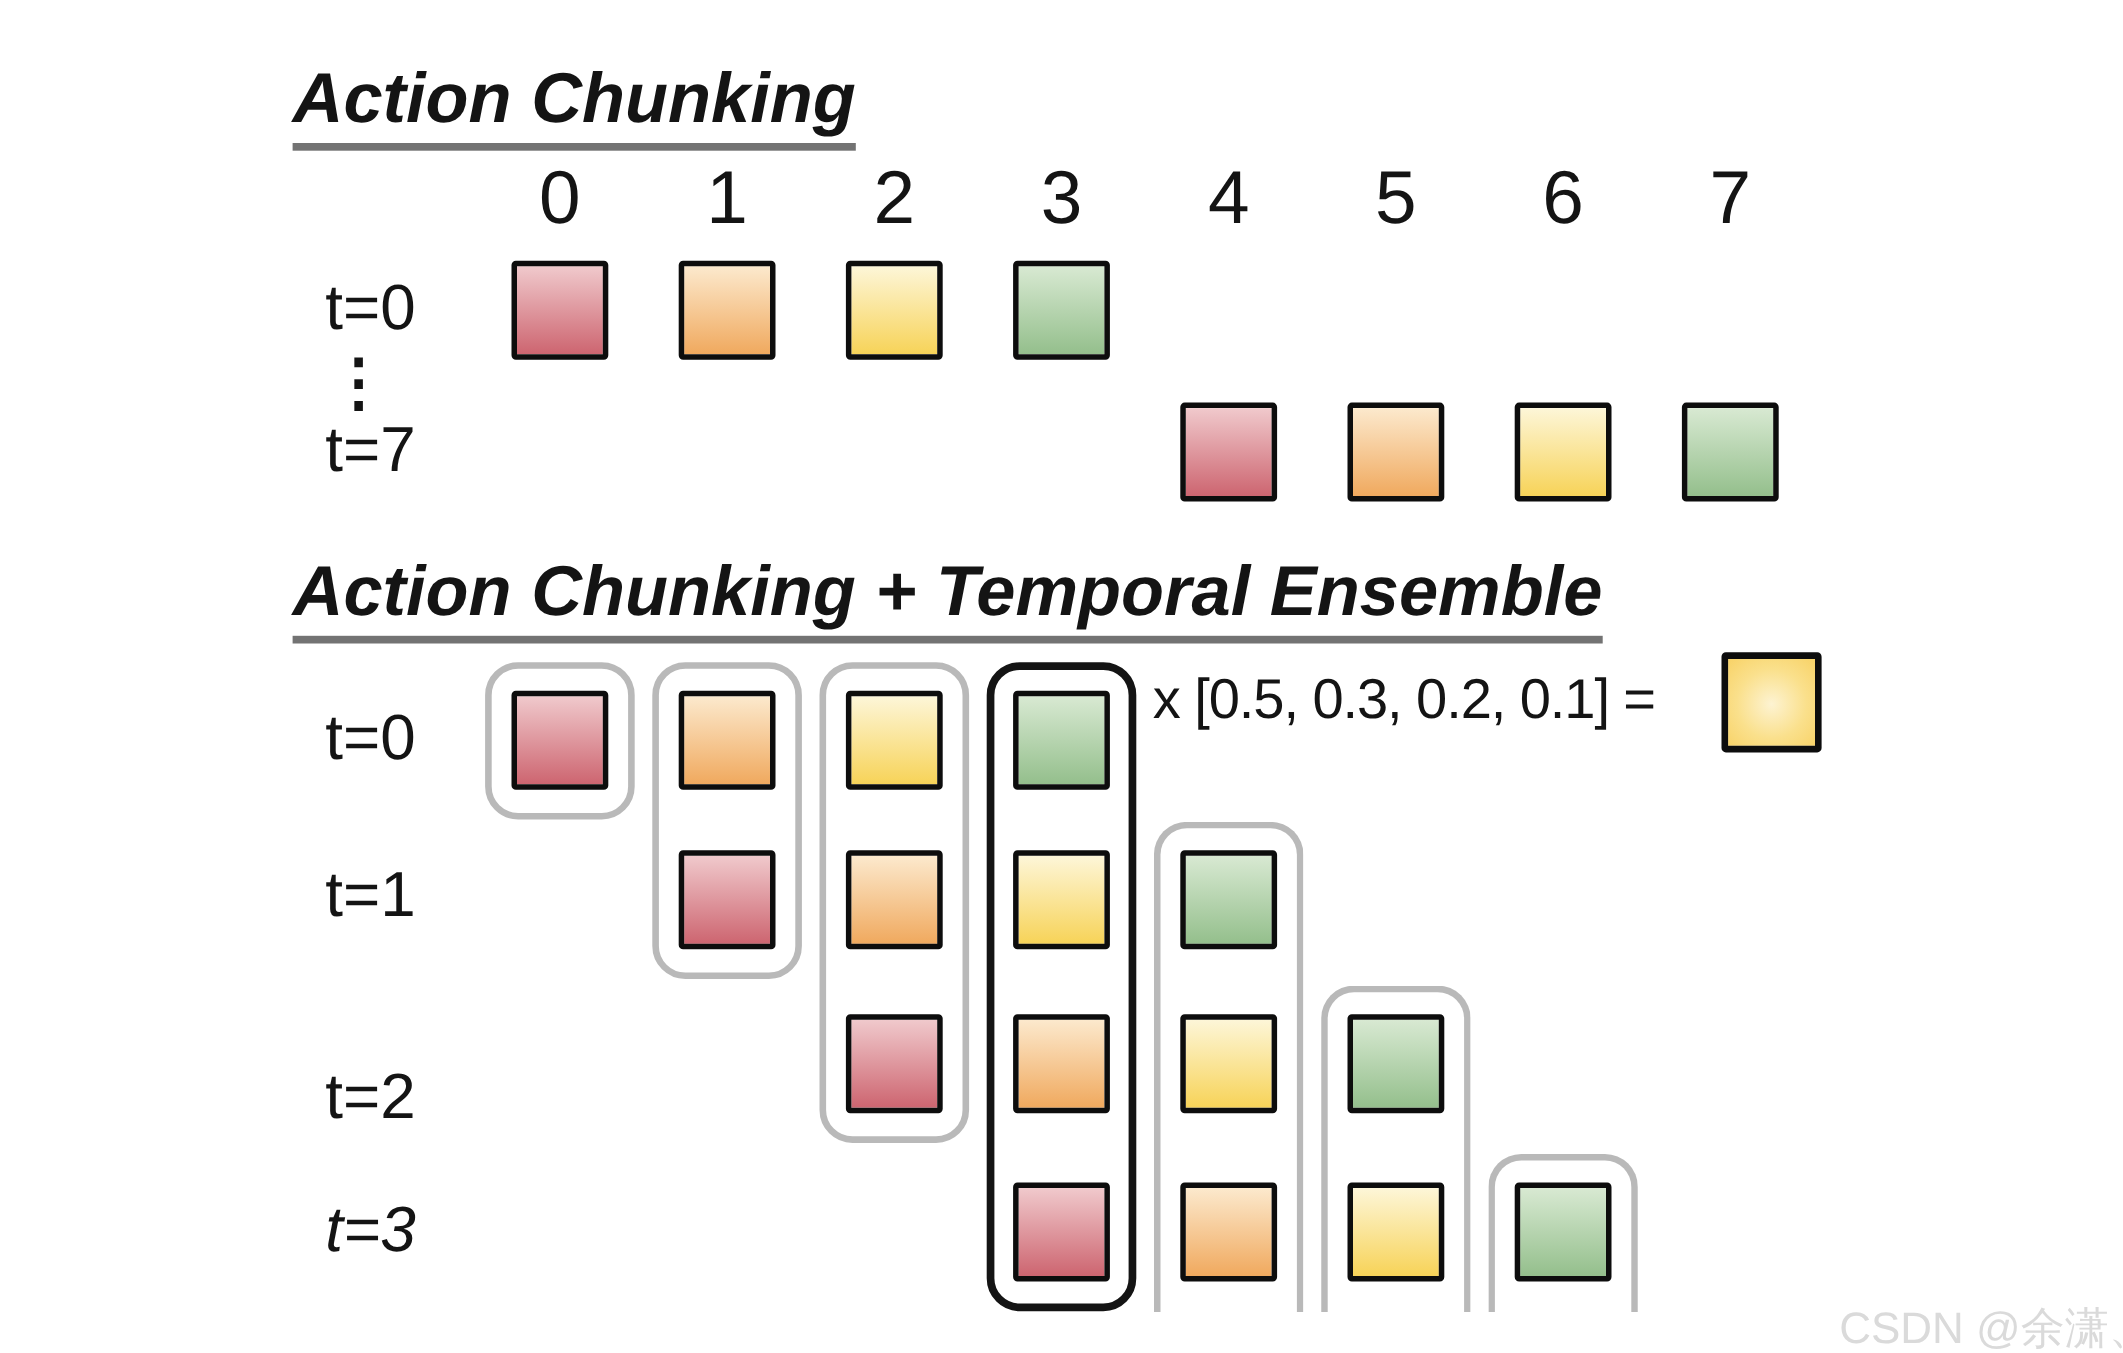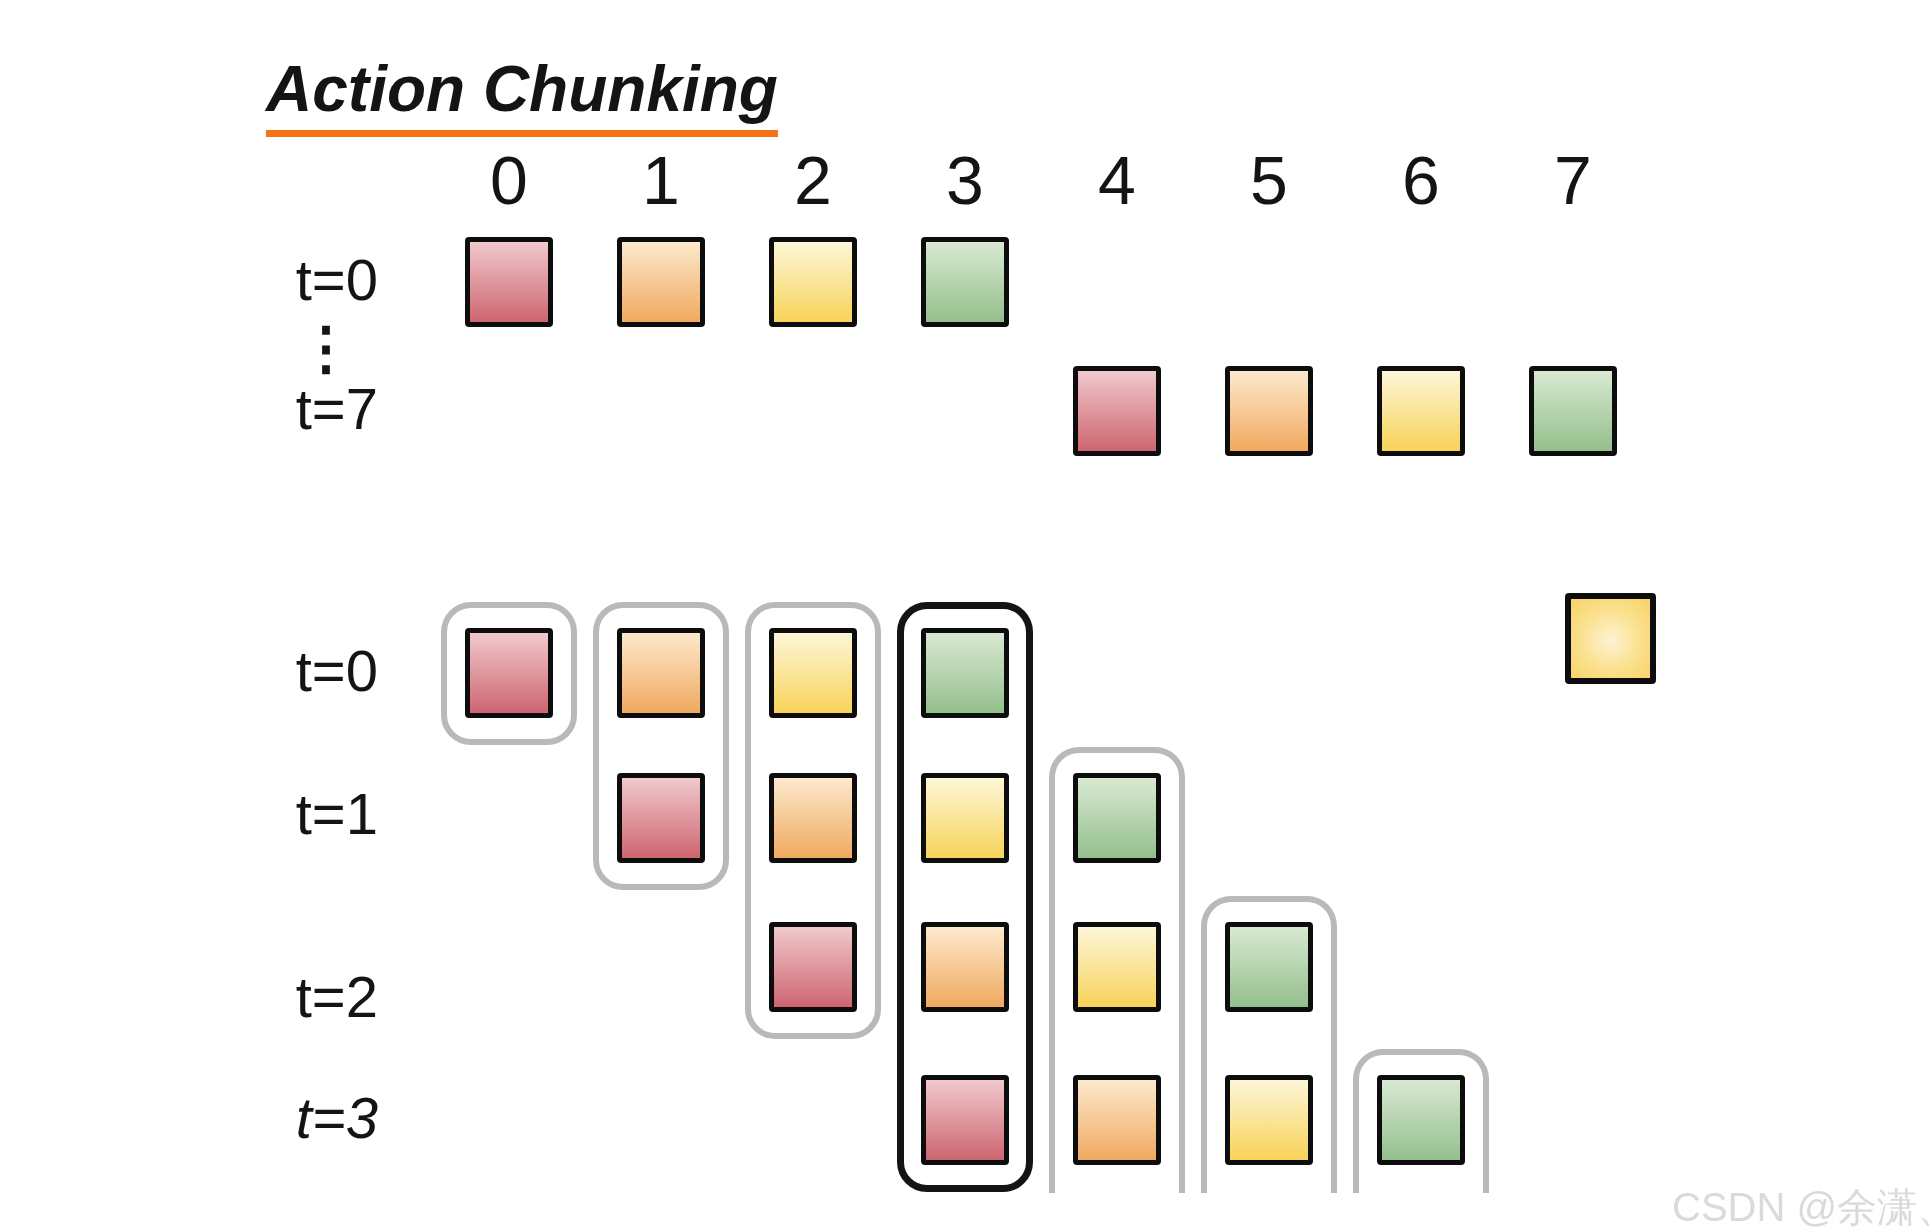--- a/index.html
+++ b/index.html
@@ -21,7 +21,7 @@
     font-size: 64px;
     letter-spacing: 0px;
     color: #141414;
-    border-bottom: 7px solid #f97316;
+    border-bottom: 7px solid #737373;
     padding-bottom: 4px;
     white-space: nowrap;
   }

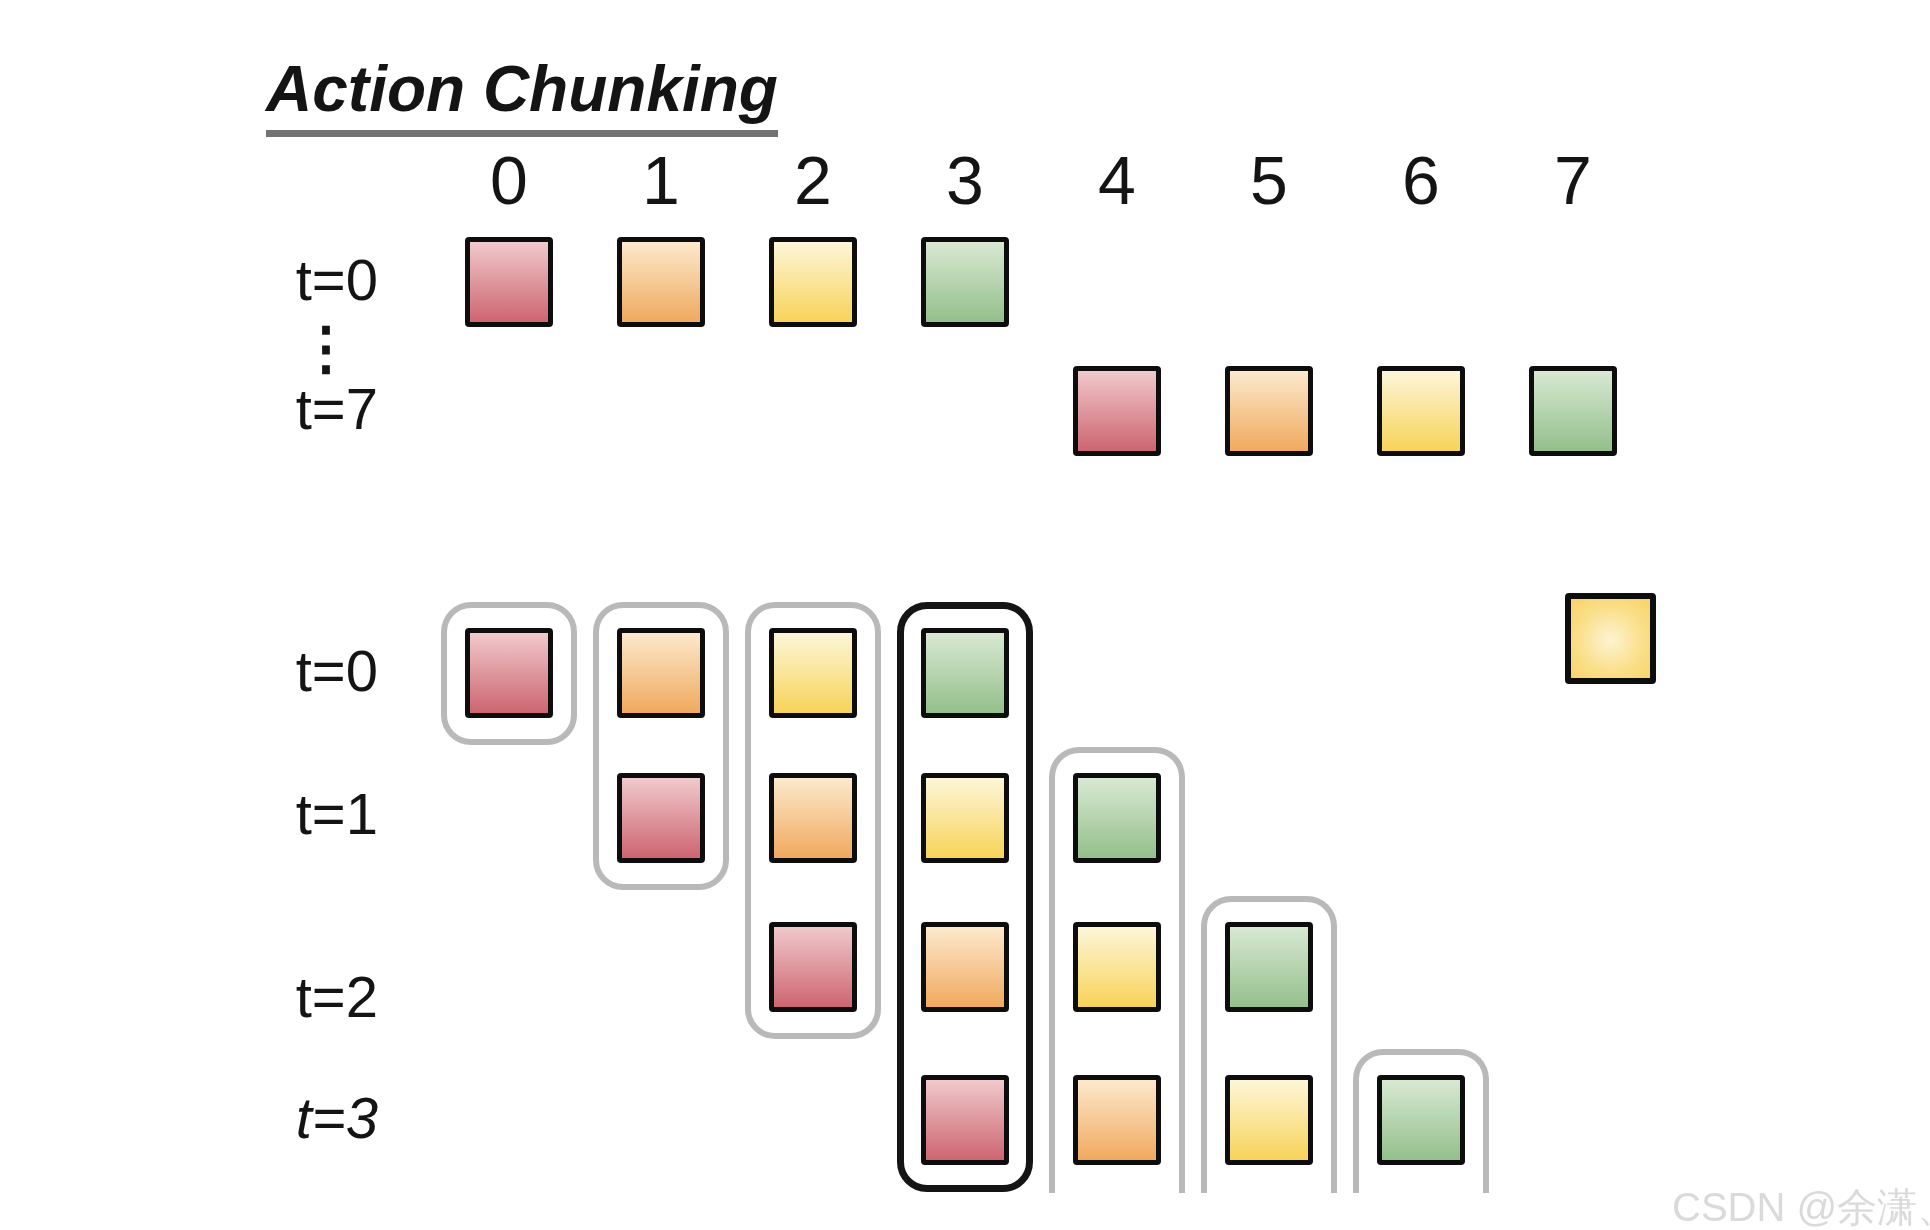--- a/index.html
+++ b/index.html
@@ -146,6 +146,7 @@
 
   <div id="ellipsis">⋮</div>
 
+  <div id="title2" class="title">Action Chunking + Temporal Ensemble</div>
 
   <div id="ens-groups">
       <div class="group-outline gray" style="left: 441px; top: 602px; width: 136px; height: 143px;"></div>

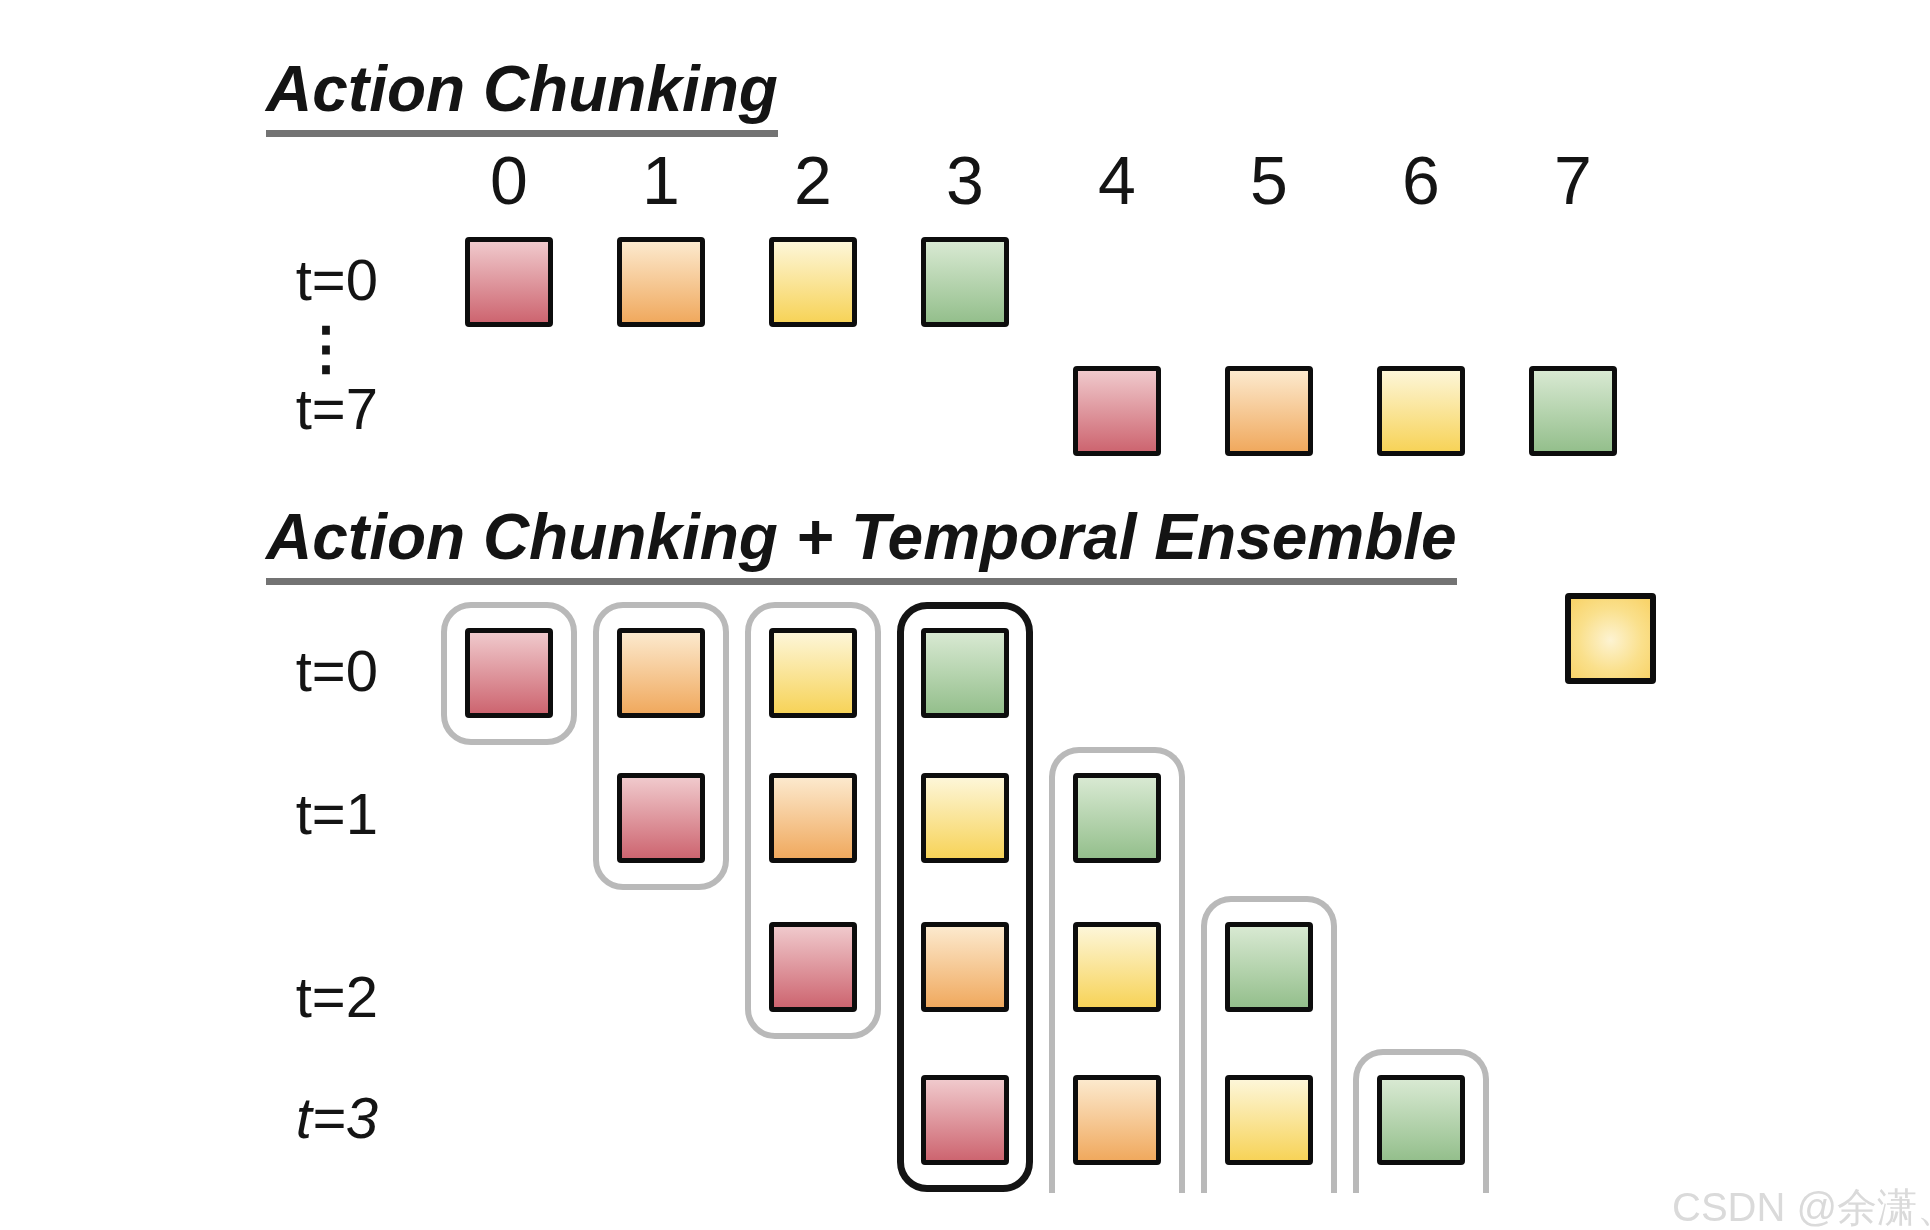--- a/index.html
+++ b/index.html
@@ -180,6 +180,7 @@
       <div class="sq" style="left: 1377px; top: 1075px; background: linear-gradient(rgb(216, 233, 210) 0%, rgb(148, 191, 140) 100%);"></div>
     </div>
 
+  <div id="weights-label">x [0.5, 0.3, 0.2, 0.1] =</div>
 
   <div id="result-square" style="background: radial-gradient(circle at 50% 52%, rgb(253, 243, 210) 0%, rgb(250, 224, 140) 55%, rgb(248, 210, 102) 100%);"></div>
 

